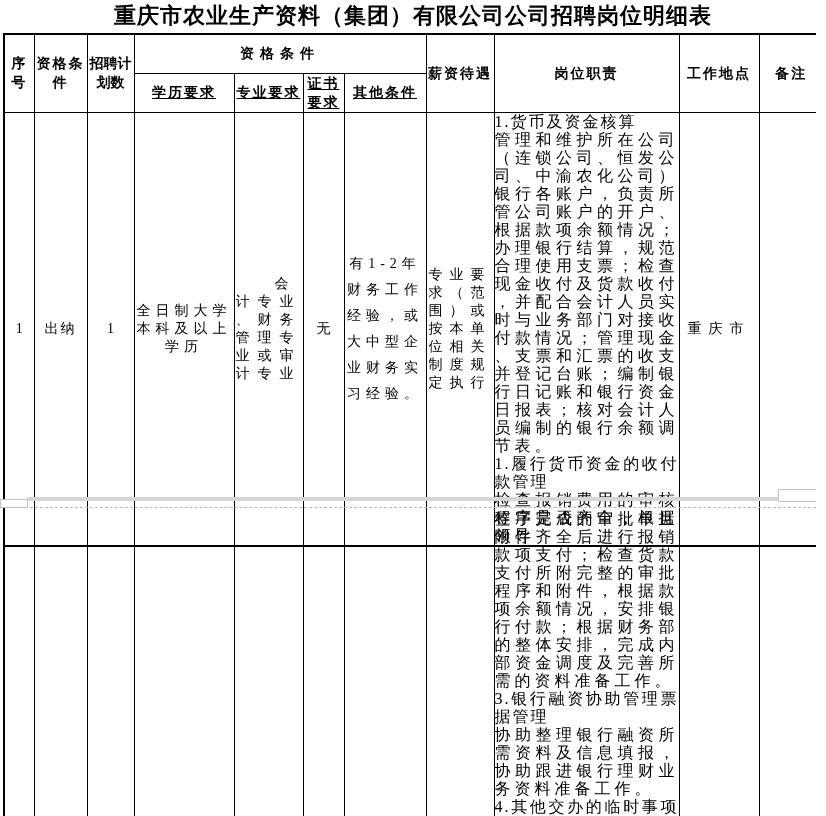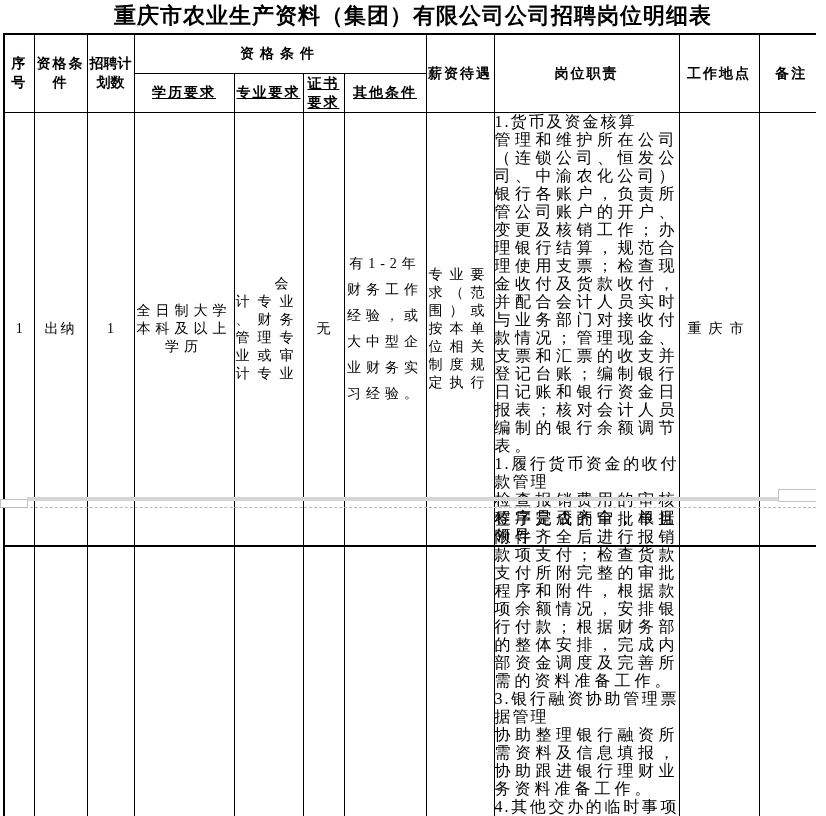--- a/index.html
+++ b/index.html
@@ -88,7 +88,7 @@
       <td class="mid salary">专业要求（范围）或按本单位相关制度规定执行</td>
       <td class="duties-td">
         <div class="para tight">1.货币及资金核算</div>
-        <div class="para">管理和维护所在公司（连锁公司、恒发公司、中渝农化公司）银行各账户，负责所管公司账户的开户、变更及核销工作；办理银行结算，规范合理使用支票；检查现金收付及货款收付，并配合会计人员实时与业务部门对接收付款情况；管理现金、支票和汇票的收支并登记台账；编制银行日记账和银行资金日报表；核对会计人员编制的银行余额调节表。</div>
+        <div class="para">管理和维护所在公司（连锁公司、恒发公司、中渝农化公司）银行各账户，负责所管公司账户的开户、根据款项余额情况；办理银行结算，规范合理使用支票；检查现金收付及货款收付，并配合会计人员实时与业务部门对接收付款情况；管理现金、支票和汇票的收支并登记台账；编制银行日记账和银行资金日报表；核对会计人员编制的银行余额调节表。</div>
         <div class="para tight">1.履行货币资金的收付款管理</div>
         <div class="para">检查报销费用的审核程序是否齐全，根据领导</div>
       </td>

